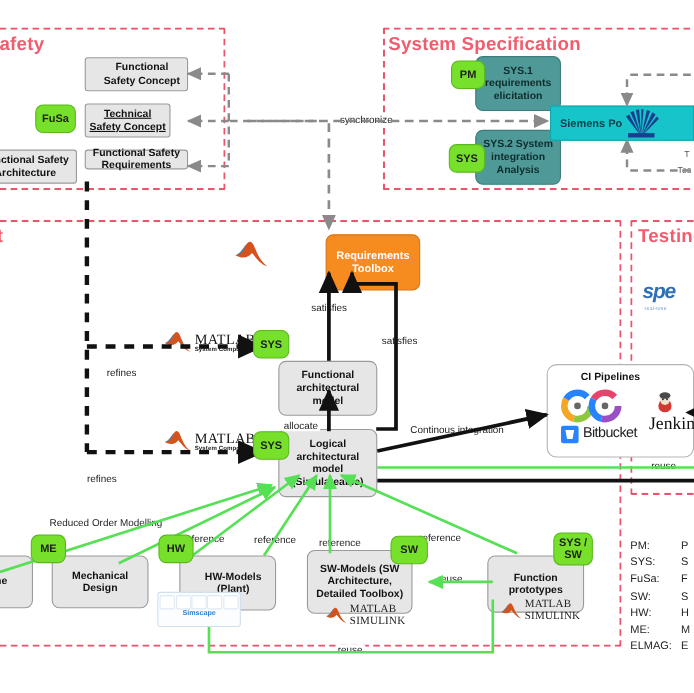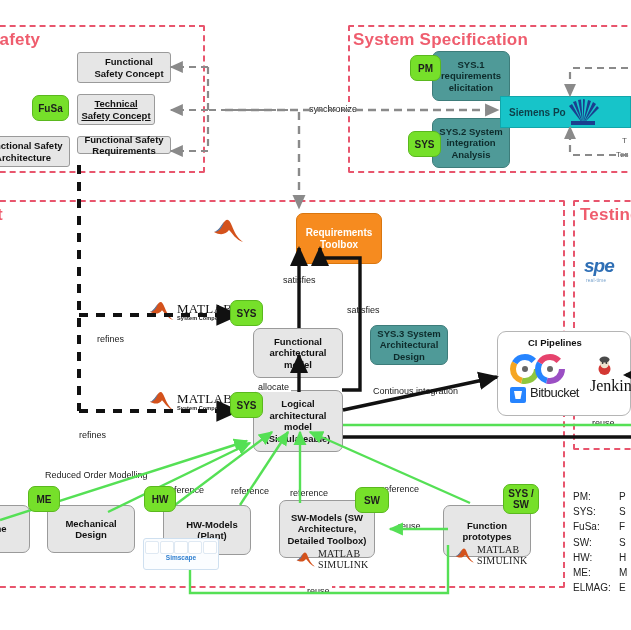--- a/index.html
+++ b/index.html
@@ -226,7 +226,6 @@
   <div class="gbox" style="left:253px;top:390px;width:90px;height:62px;">Logical architectural model (Simulateable)</div>
   <div class="chip" style="left:230px;top:392px;width:33px;height:26px;">SYS</div>
 
-  <div class="tealbox" style="left:370px;top:325px;width:78px;height:40px;">SYS.3 System Architectural Design</div>
 
   <div class="mlwordmark" style="left:149px;top:300px;">
     <svg width="26" height="22" viewBox="0 0 32 26">

